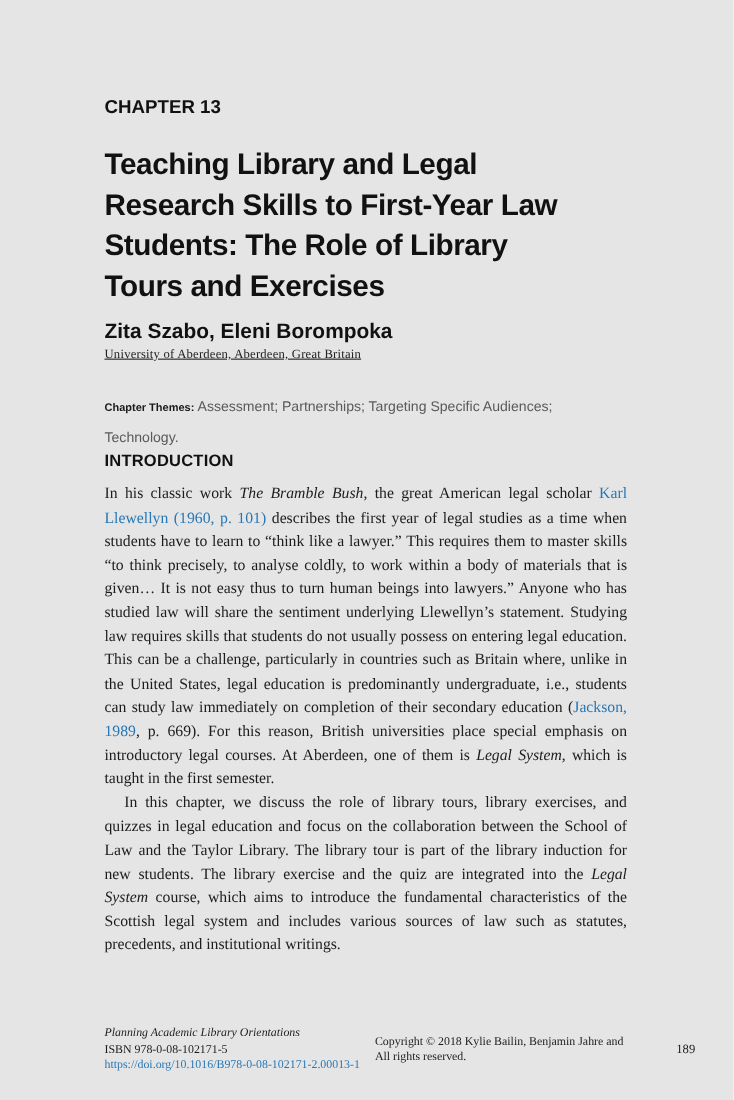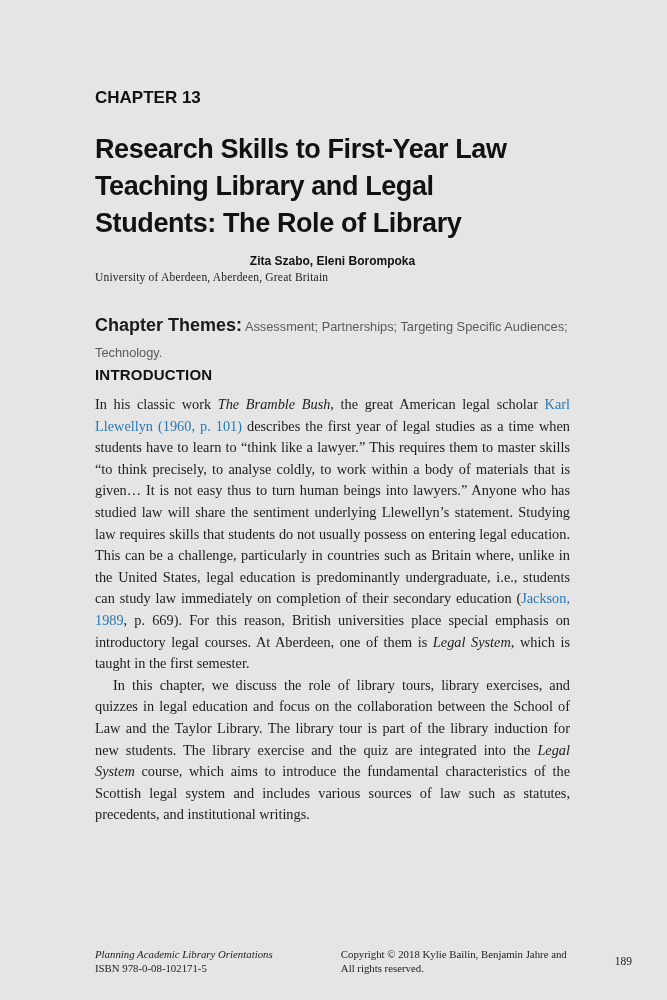--- a/index.html
+++ b/index.html
@@ -114,8 +114,8 @@
     <div class="chapter-label">CHAPTER 13</div>
 
     <h1 class="title">
+      <div>Teaching Library and Legal</div>
       <div>Research Skills to First-Year Law</div>
-      <div>Teaching Library and Legal</div>
       <div>Students: The Role of Library</div>
     </h1>
 

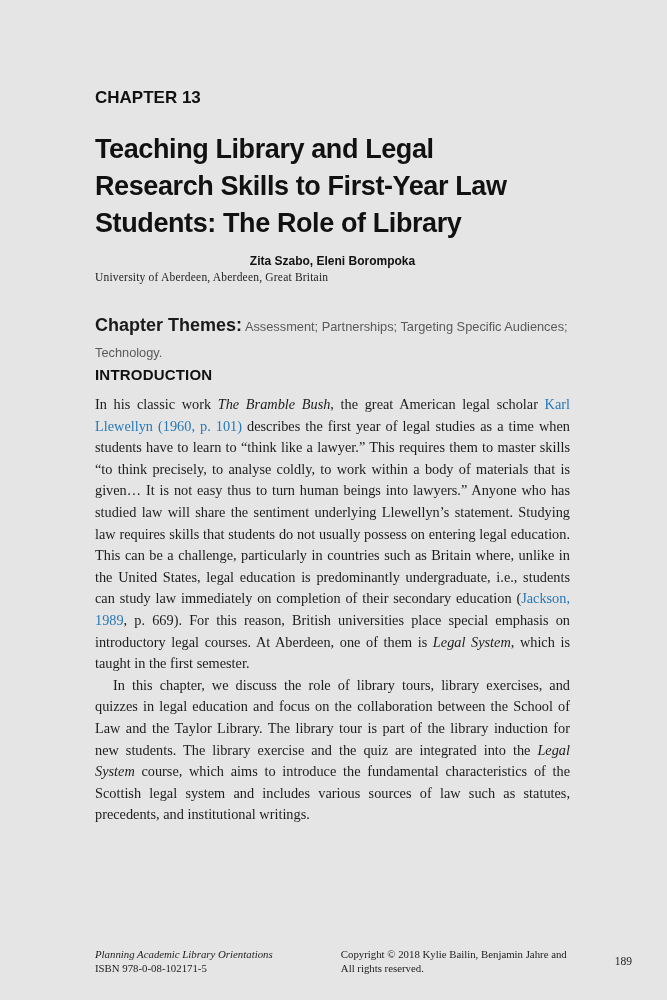--- a/index.html
+++ b/index.html
@@ -117,6 +117,7 @@
       <div>Teaching Library and Legal</div>
       <div>Research Skills to First-Year Law</div>
       <div>Students: The Role of Library</div>
+      <div>Tours and Exercises</div>
     </h1>
 
     <div class="authors">Zita Szabo, Eleni Borompoka</div>

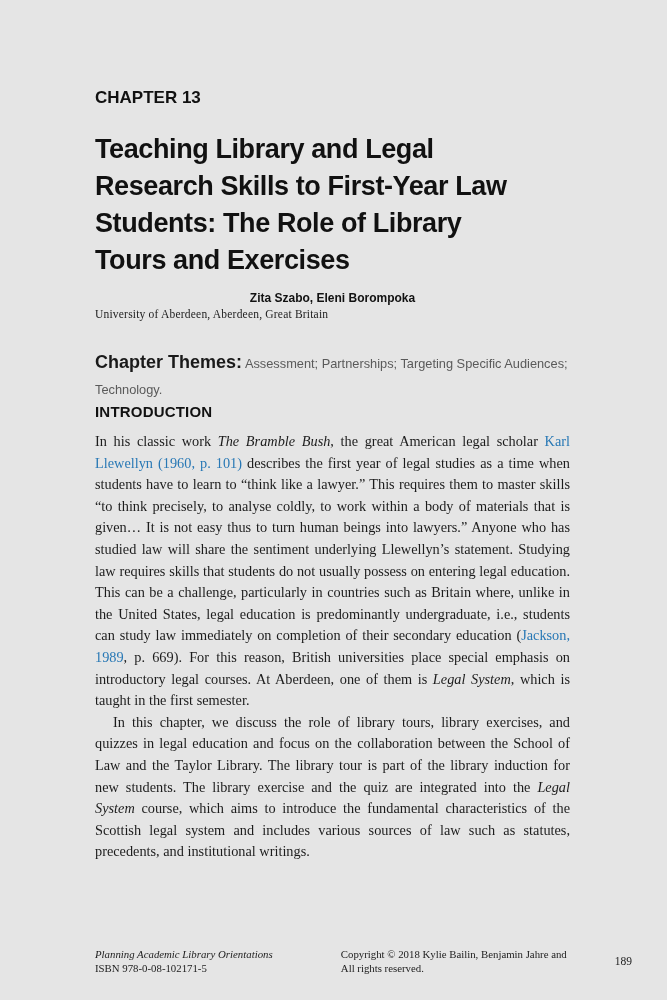--- a/index.html
+++ b/index.html
@@ -39,9 +39,8 @@
     margin-top: 12px;
     font-family: "Liberation Sans", sans-serif;
     font-weight: 700;
-    font-size: 12px;
+    font-size: 19px;
     color: #111111;
-    text-align: center;
   }
   .affiliation {
     margin-top: 3px;

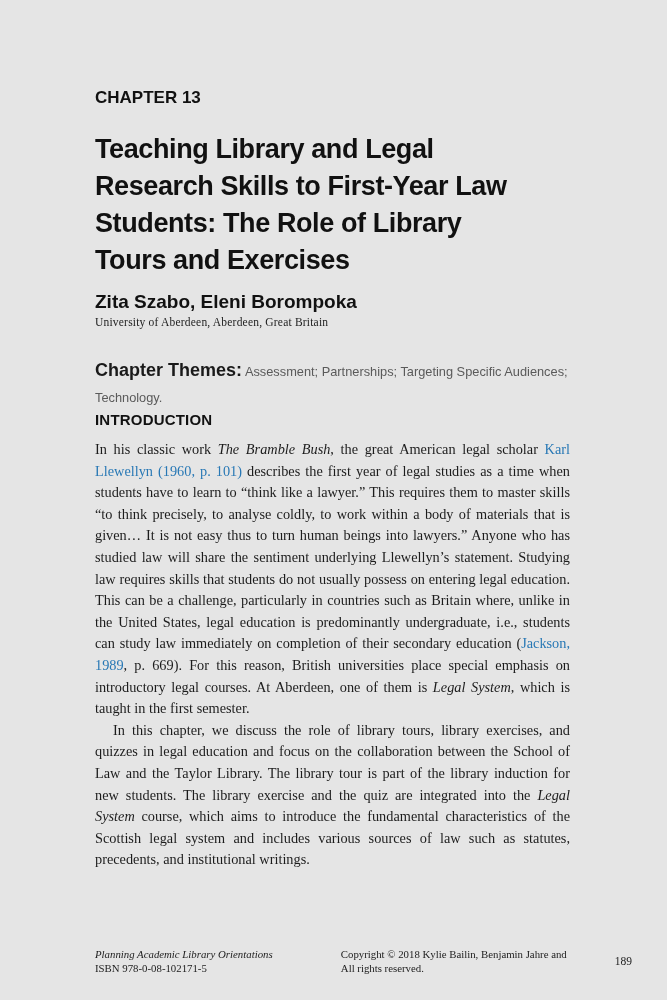--- a/index.html
+++ b/index.html
@@ -47,6 +47,7 @@
     font-size: 11.5px;
     letter-spacing: 0.2px;
     color: #222222;
+    text-decoration: underline;
   }
   .themes {
     margin-top: 29px;

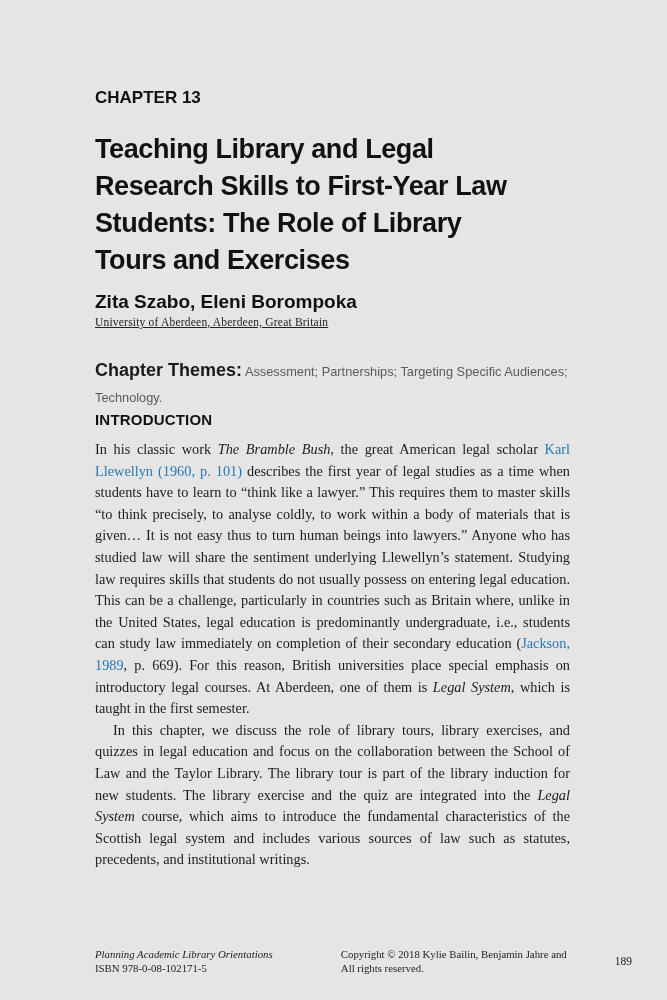--- a/index.html
+++ b/index.html
@@ -58,7 +58,7 @@
   }
   .themes .label {
     font-weight: 700;
-    font-size: 18px;
+    font-size: 10px;
     color: #1a1a1a;
   }
   .section-heading {

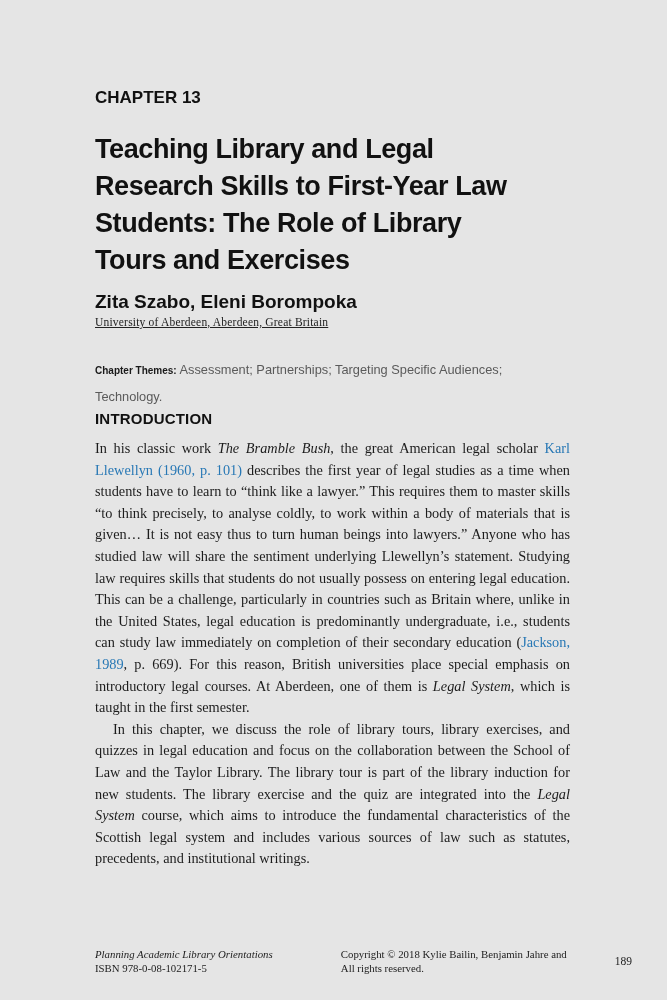--- a/index.html
+++ b/index.html
@@ -138,6 +138,7 @@
     <div class="footer-left">
       <div class="book-title">Planning Academic Library Orientations</div>
       <div>ISBN 978-0-08-102171-5</div>
+      <div><a class="link" href="#">https://doi.org/10.1016/B978-0-08-102171-2.00013-1</a></div>
     </div>
     <div class="footer-copyright">
       <div>Copyright © 2018 Kylie Bailin, Benjamin Jahre and</div>

